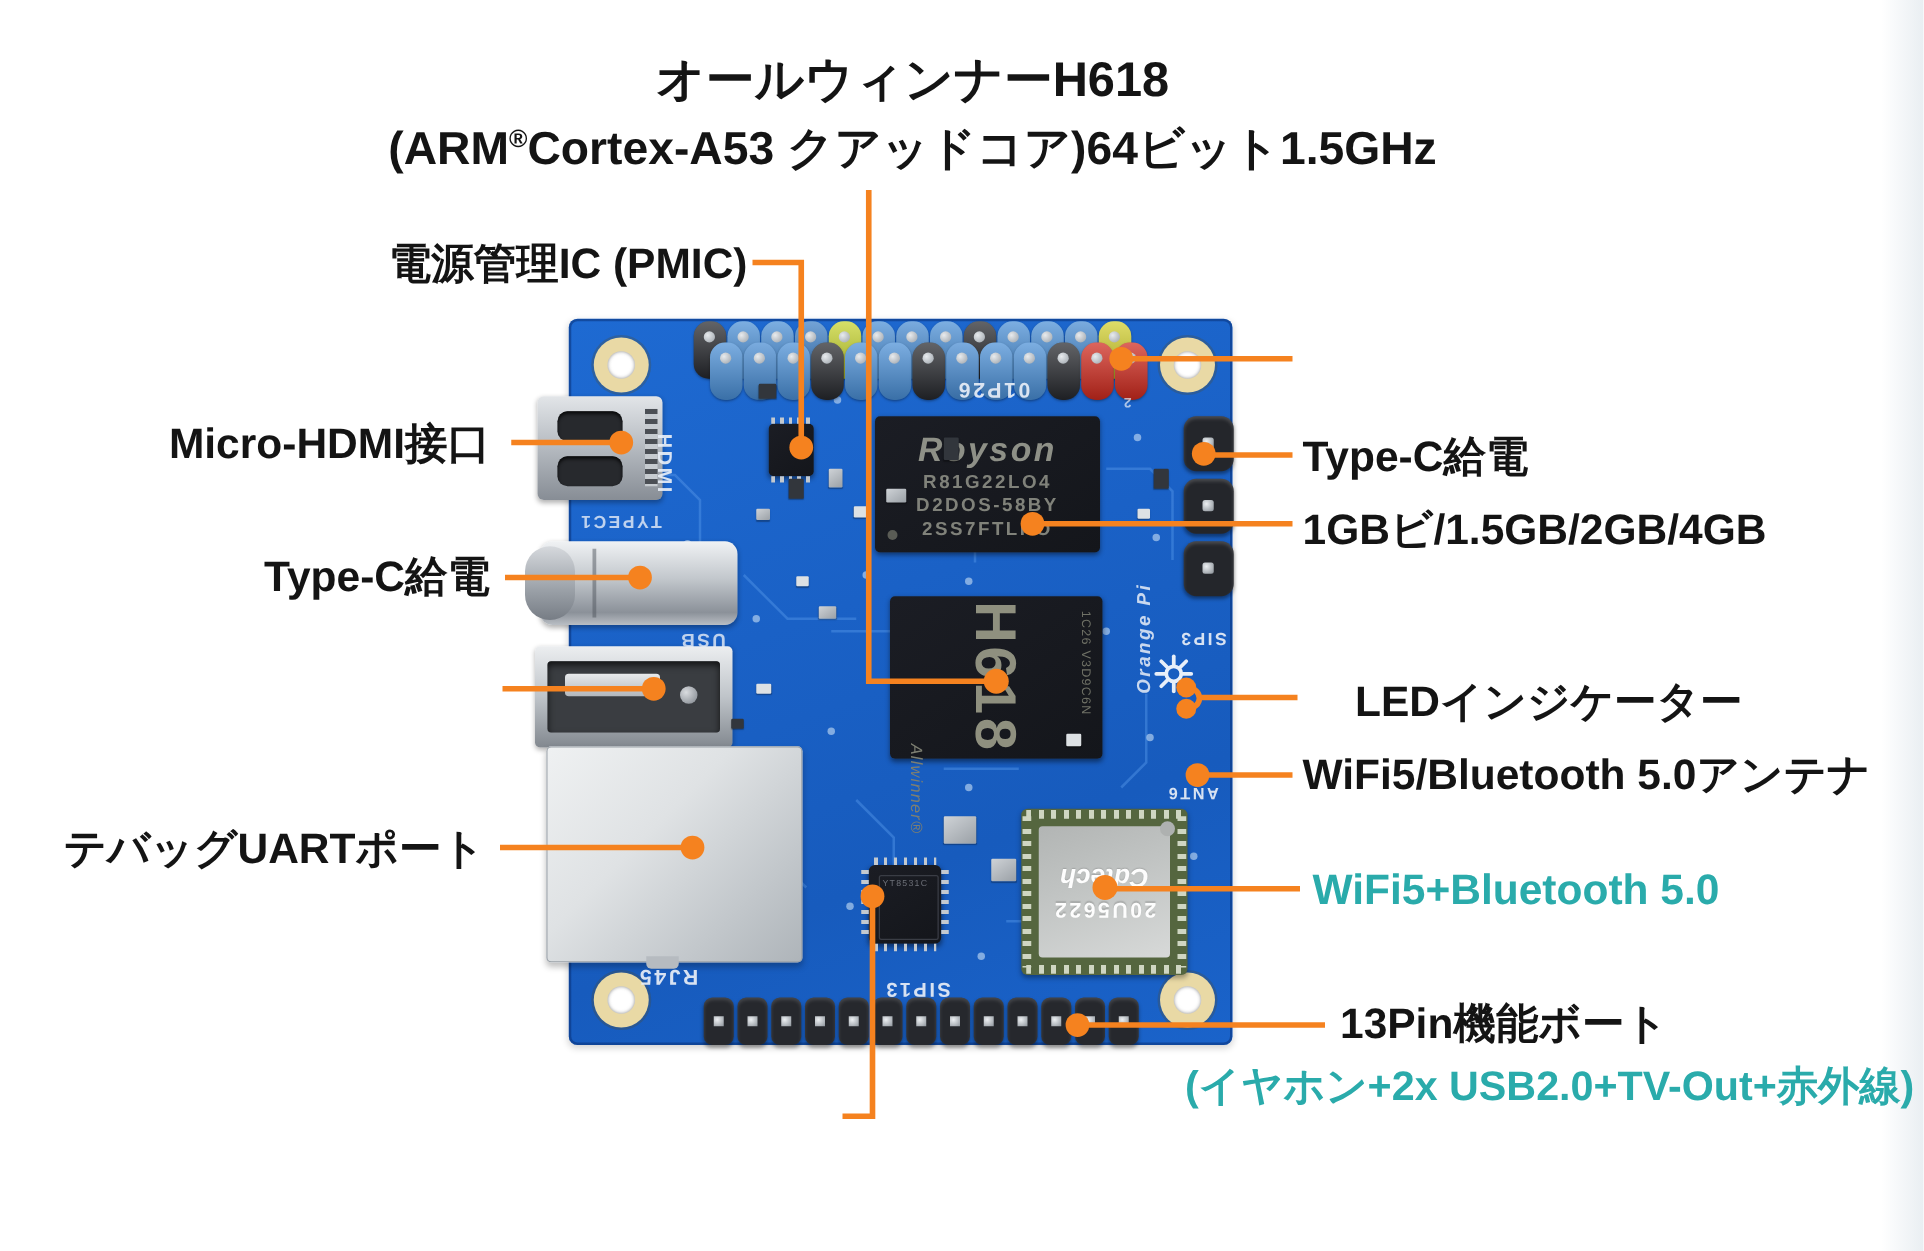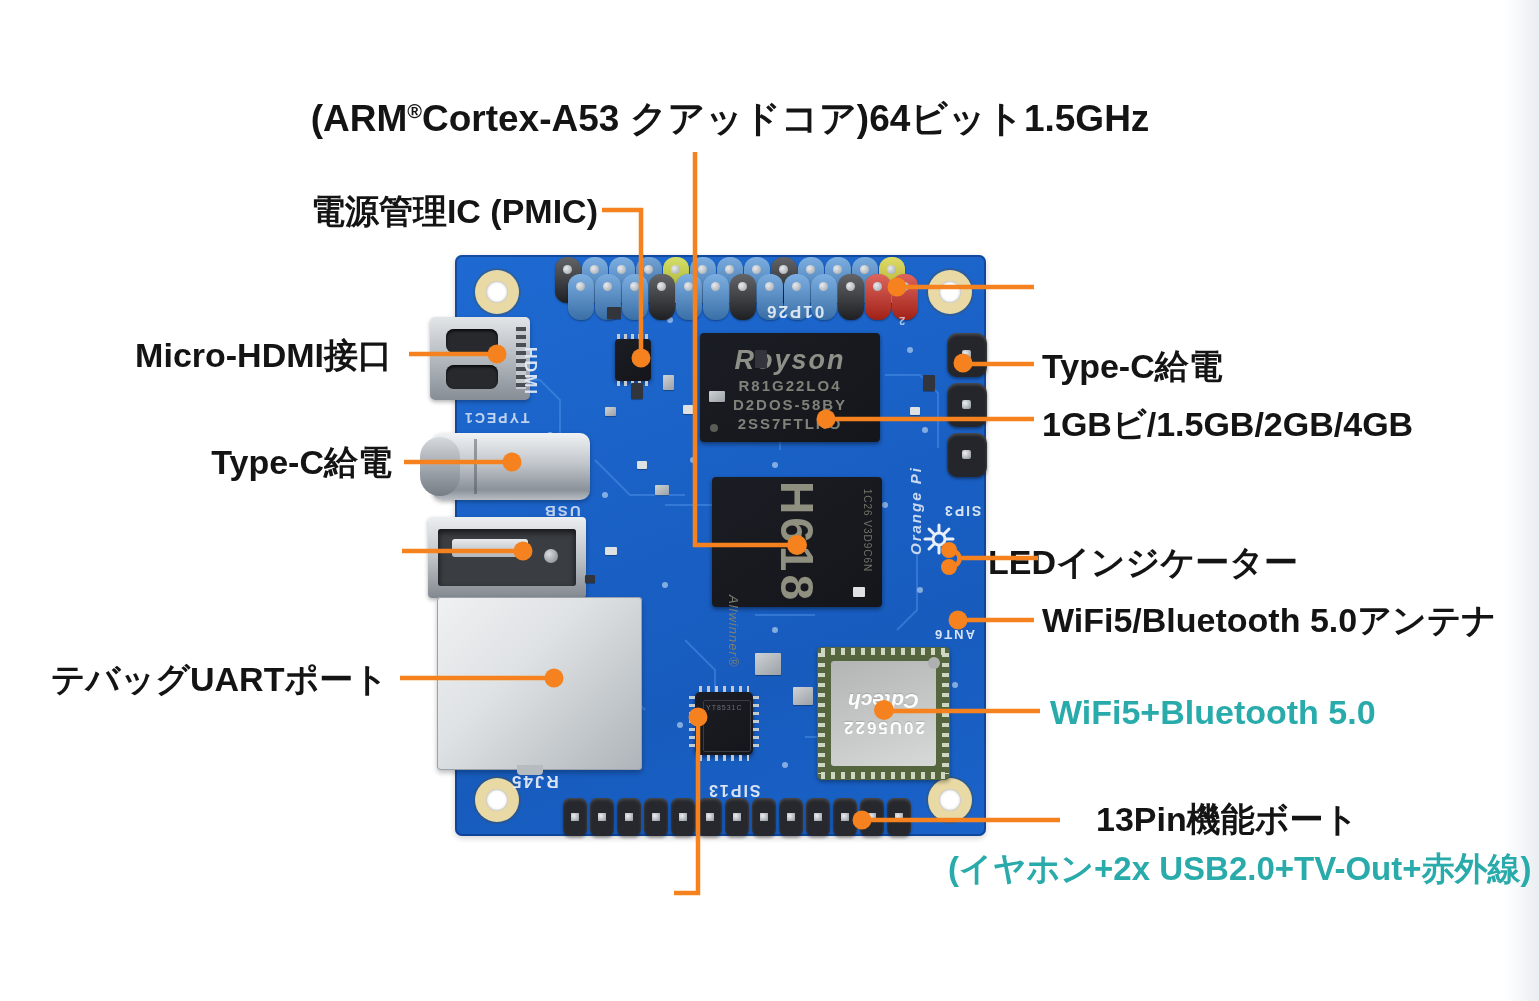--- a/index.html
+++ b/index.html
@@ -408,6 +408,7 @@
     <div class="smd lite" style="left:398px;top:332px;width:12px;height:10px;"></div>
   </div>
 
+  <div class="lbl title1">オールウィンナーH618</div>
   <div class="lbl title2"><span>(ARM</span><sup>®</sup><span>Cortex-A53 クアッドコア)64ビット1.5GHz</span></div>
 
   <div class="lbl l-hdmi">Micro-HDMI接口</div>

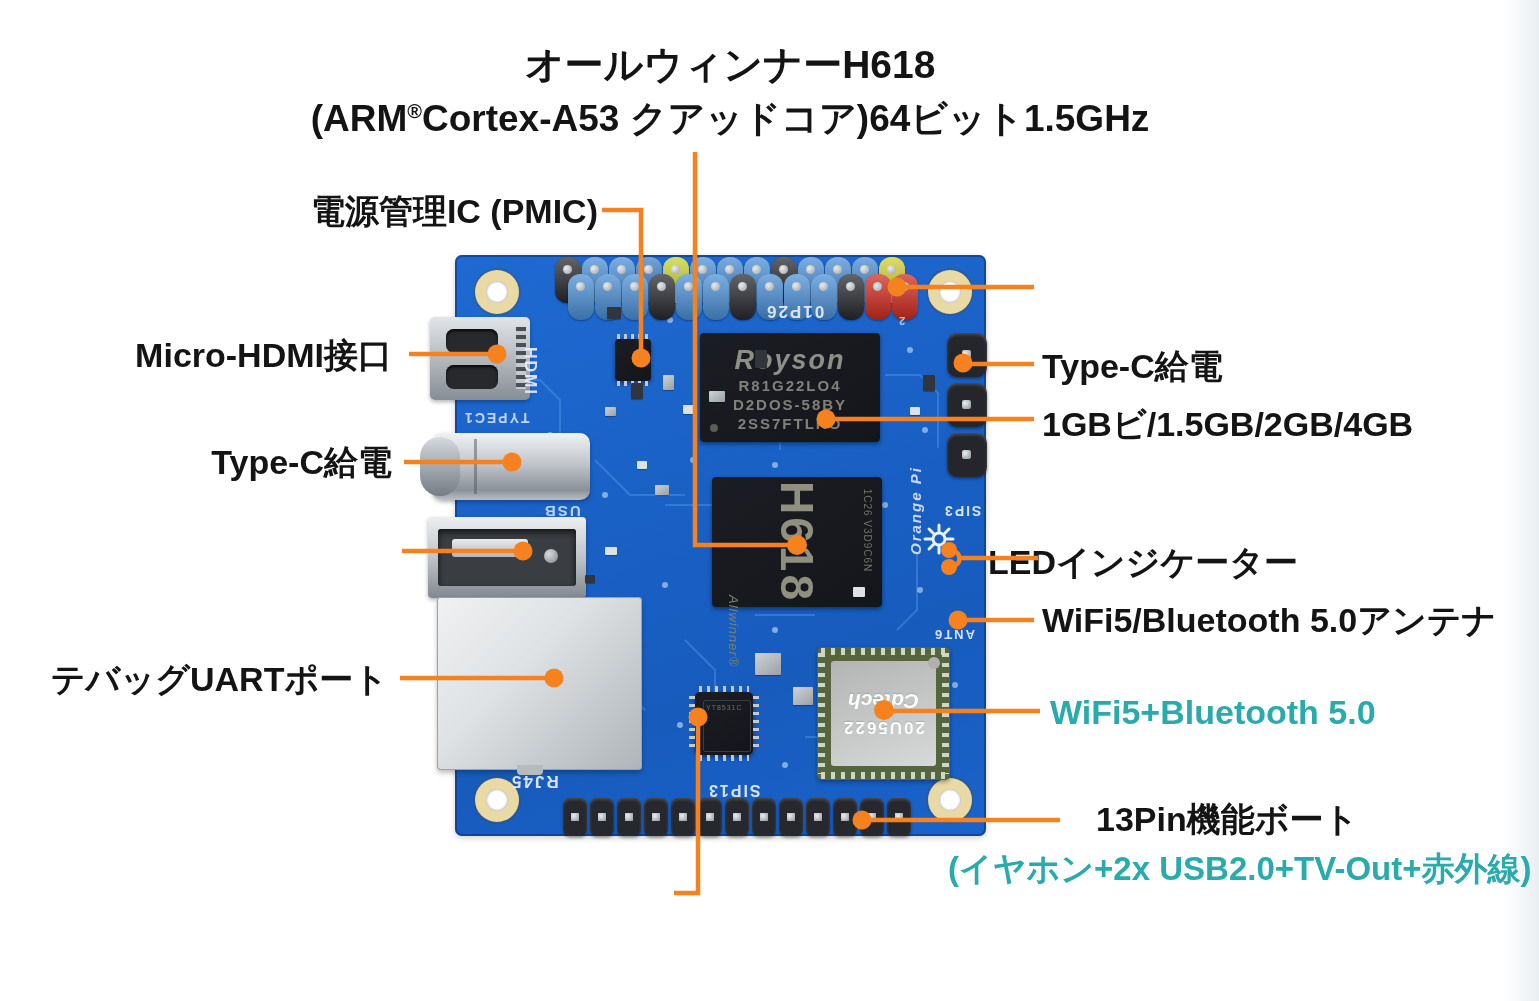--- a/index.html
+++ b/index.html
@@ -29,7 +29,7 @@
   .r-usbport{left:1042px;top:264px;}
   .r-typec{left:1042px;top:346px;}
   .r-ram{left:1042px;top:400px;line-height:48px;}
-  .r-led{left:988px;top:542px;}
+  .r-led{left:1084px;top:542px;}
   .r-ant{left:1042px;top:600px;}
   .r-wifi{left:1050px;top:692px;}
   .r-13pin{left:1072px;top:799px;margin-left:24px;}

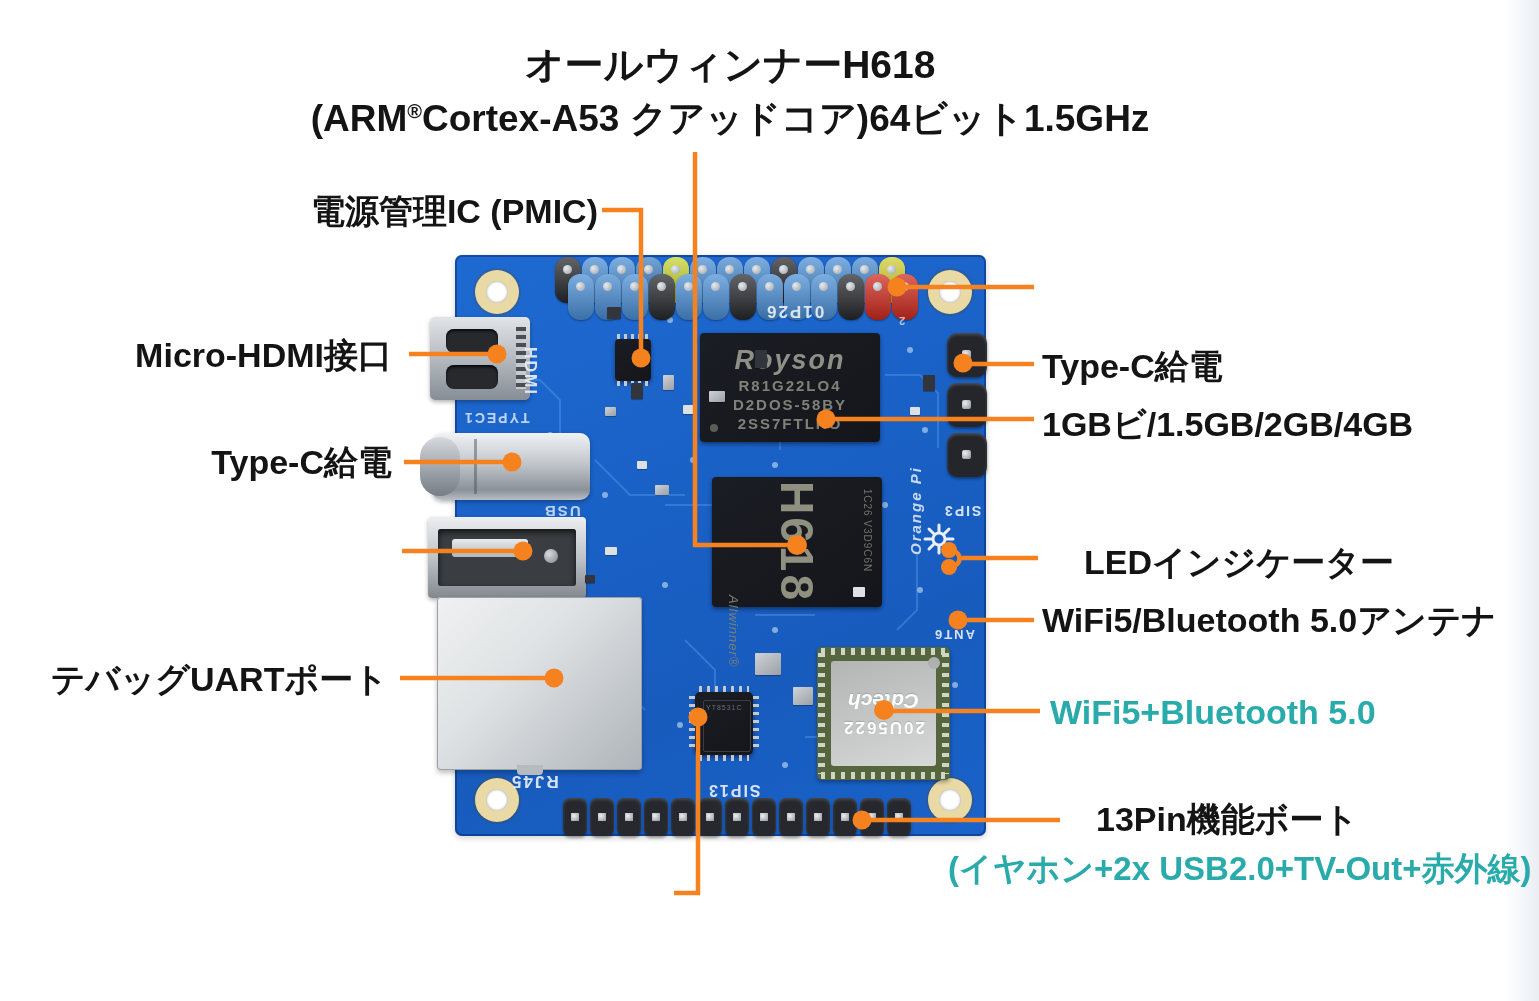--- a/index.html
+++ b/index.html
@@ -32,7 +32,7 @@
   .r-led{left:1084px;top:542px;}
   .r-ant{left:1042px;top:600px;}
   .r-wifi{left:1050px;top:692px;}
-  .r-13pin{left:1072px;top:799px;margin-left:24px;}
+  .r-13pin{left:1072px;top:799px;}
   .r-13pin-detail{left:948px;top:850px;font-size:33px;}
   
   .leaders{position:absolute;left:0;top:0;z-index:6;pointer-events:none;}

